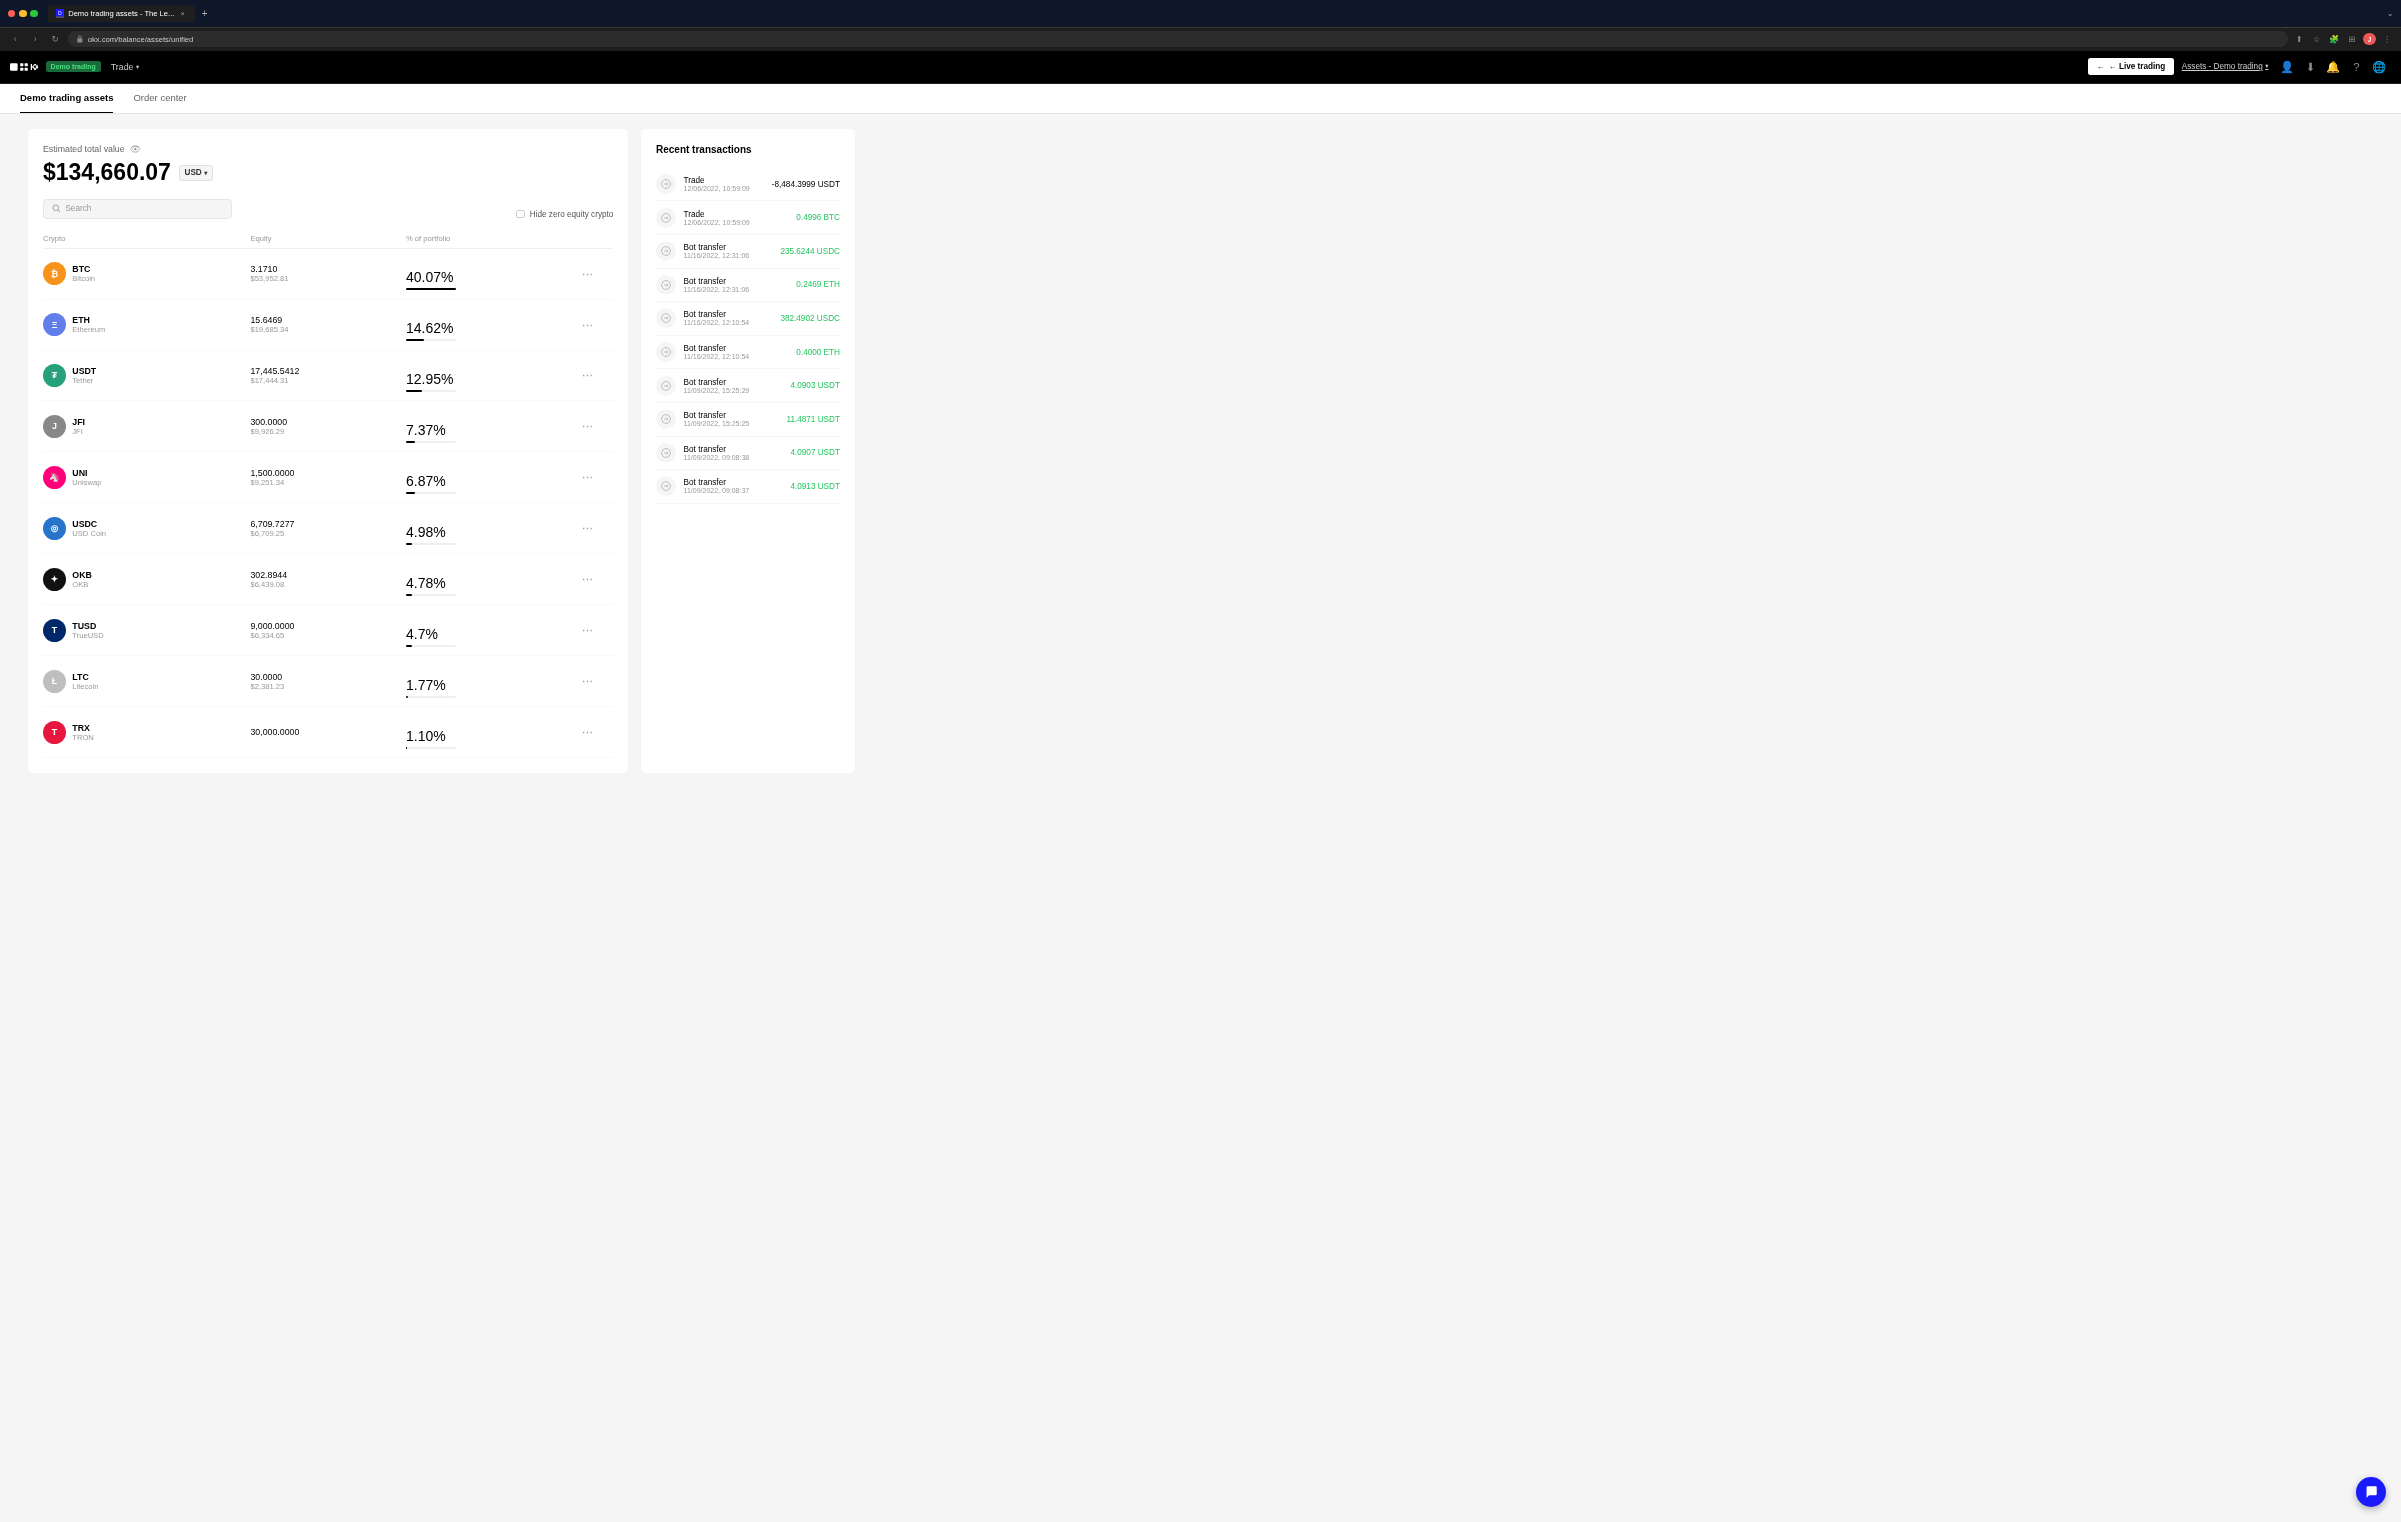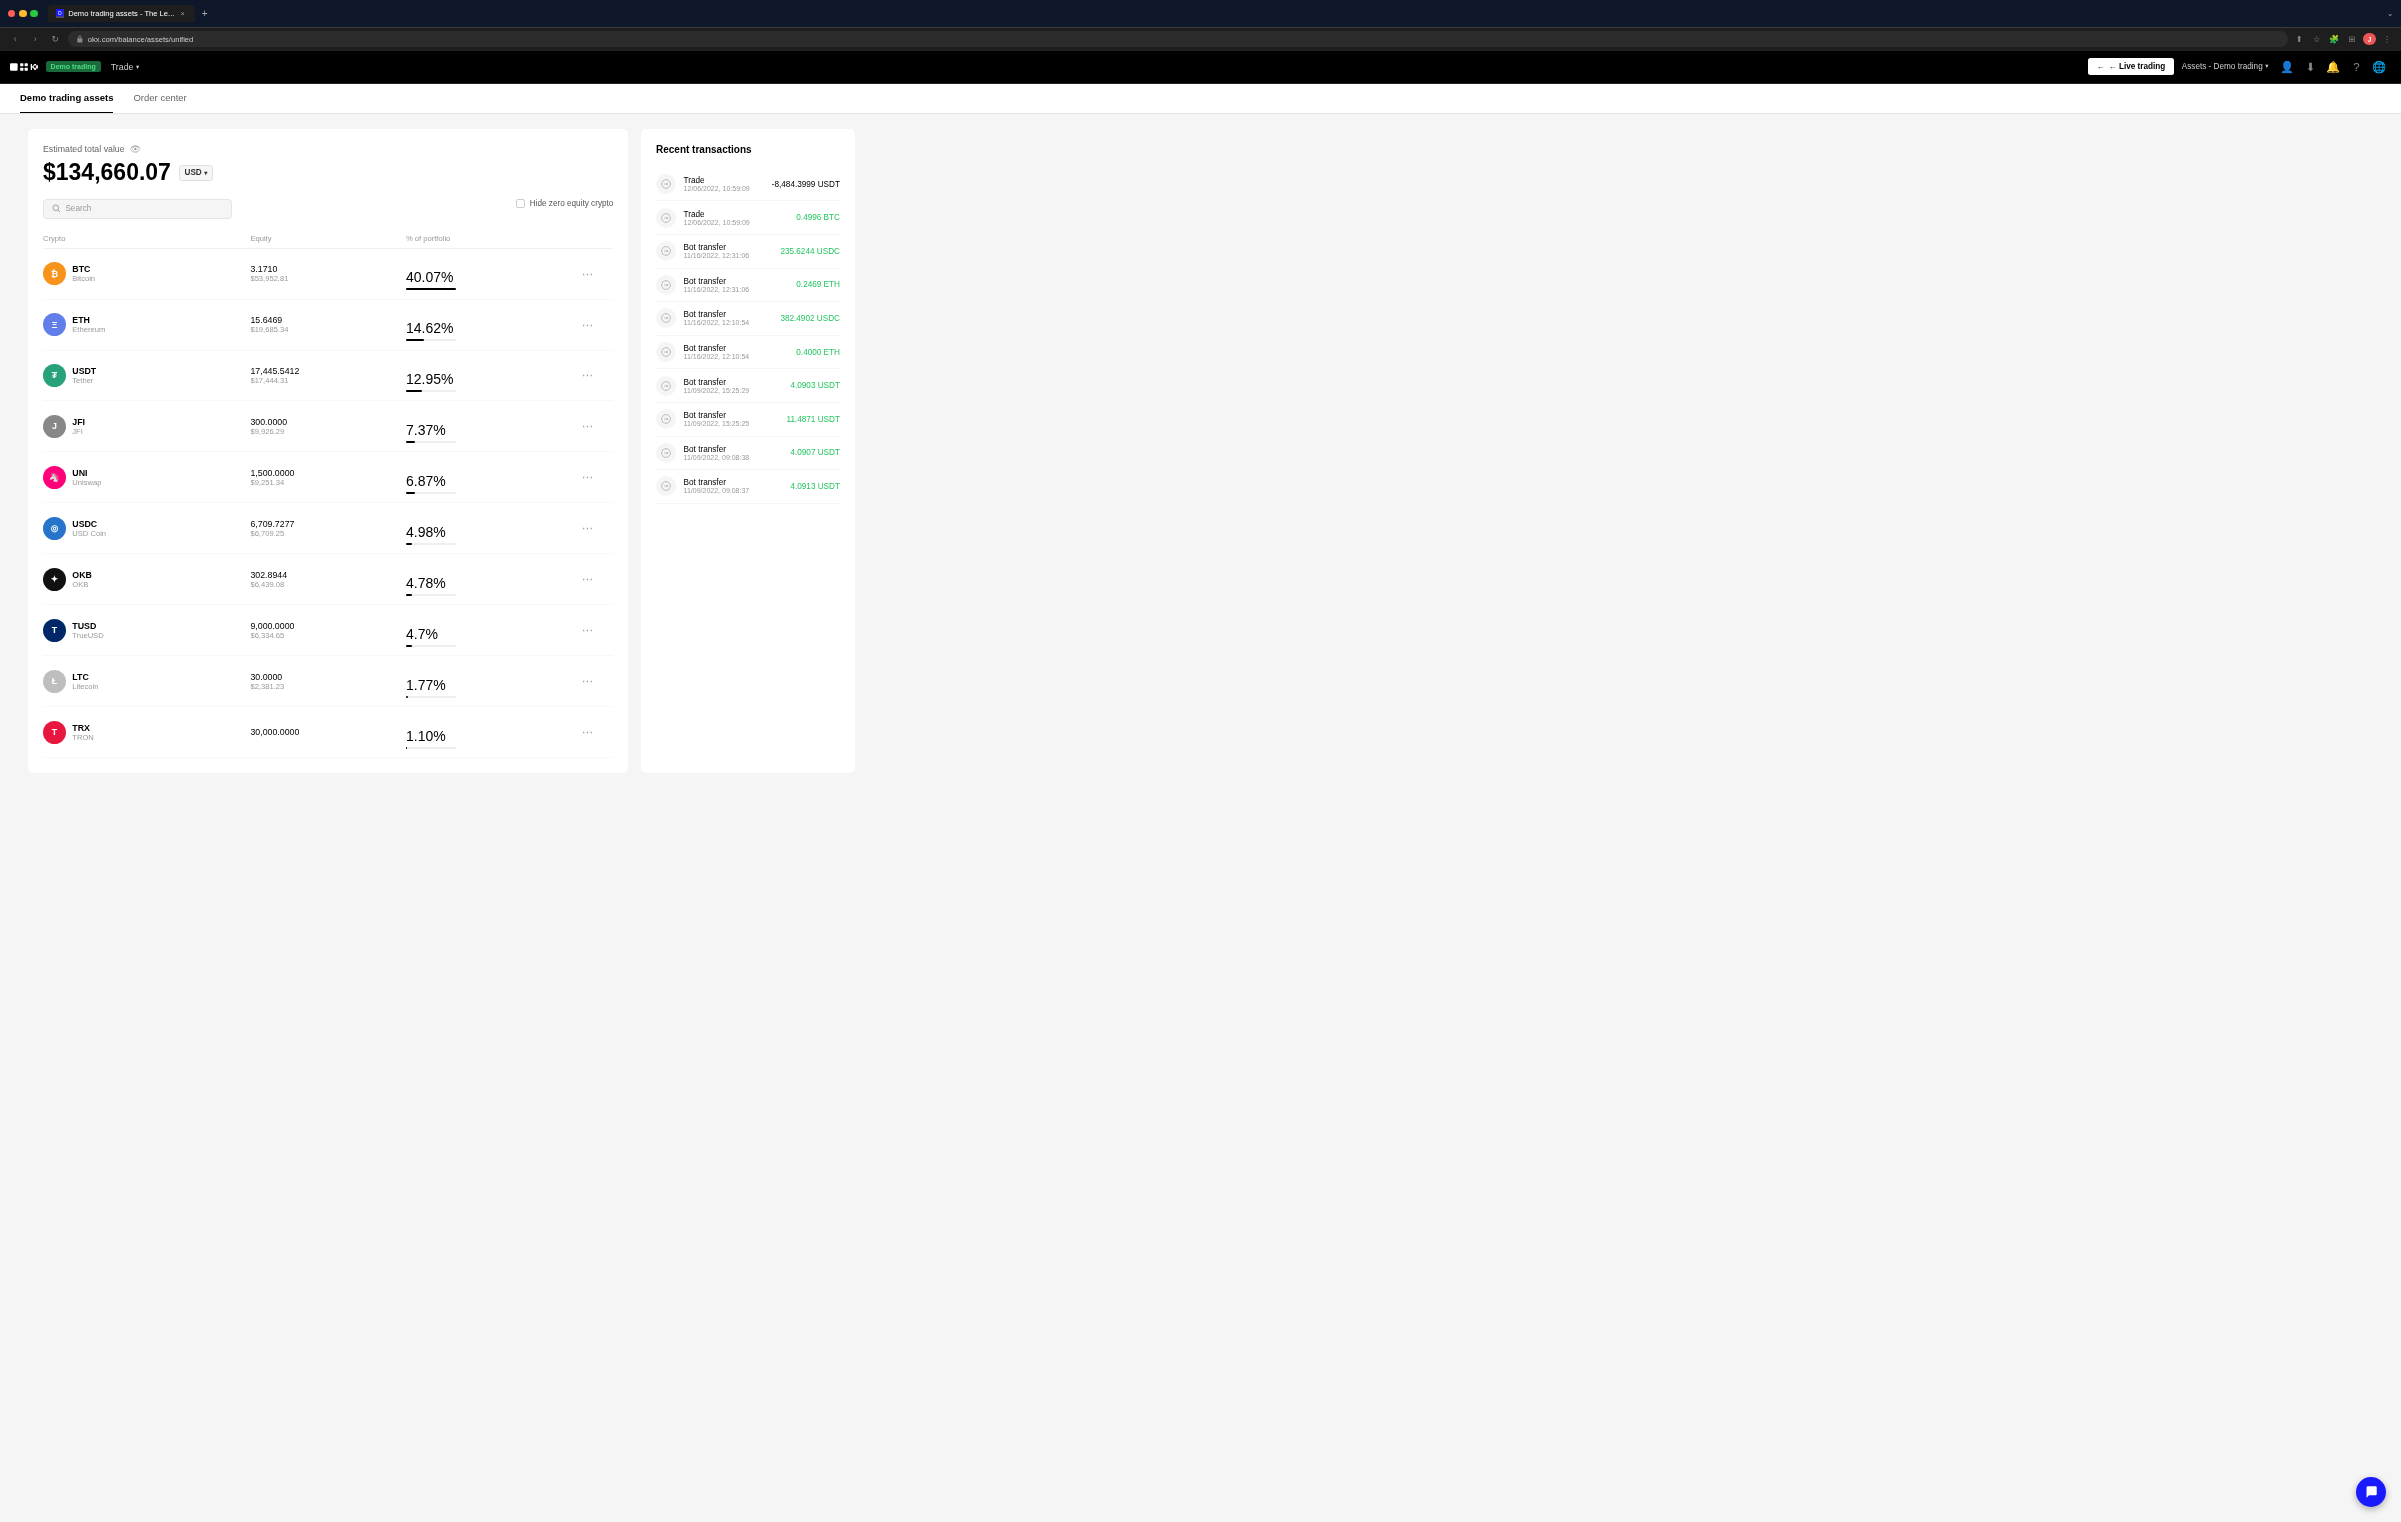--- a/index.html
+++ b/index.html
@@ -38,7 +38,7 @@
     .nav-item { display: flex; align-items: center; gap: 2.5px; padding: 0 7.6px; color: #ccc; font-size: 8.8px; cursor: pointer; height: 33px; }
     .nav-spacer { flex: 1; }
     .live-trading-btn { background: #fff; color: #000; border: none; border-radius: 2.5px; padding: 4.4px 8.8px; font-size: 8.2px; font-weight: 600; cursor: pointer; display: flex; align-items: center; gap: 3.8px; }
-    .assets-dropdown { display: flex; gap: 2.5px; color: #ccc; font-size: 8.2px; padding: 0 7.6px; cursor: pointer; }
+    .assets-dropdown { display: flex; gap: 2.5px; color: #ccc; font-size: 8.2px; padding: 0 7.6px; cursor: pointer; text-decoration: underline; }
     .nav-icon-btn { width: 23px; height: 23px; display: flex; align-items: center; justify-content: center; color: #888; font-size: 11.4px; cursor: pointer; border-radius: 50%; }
 
     

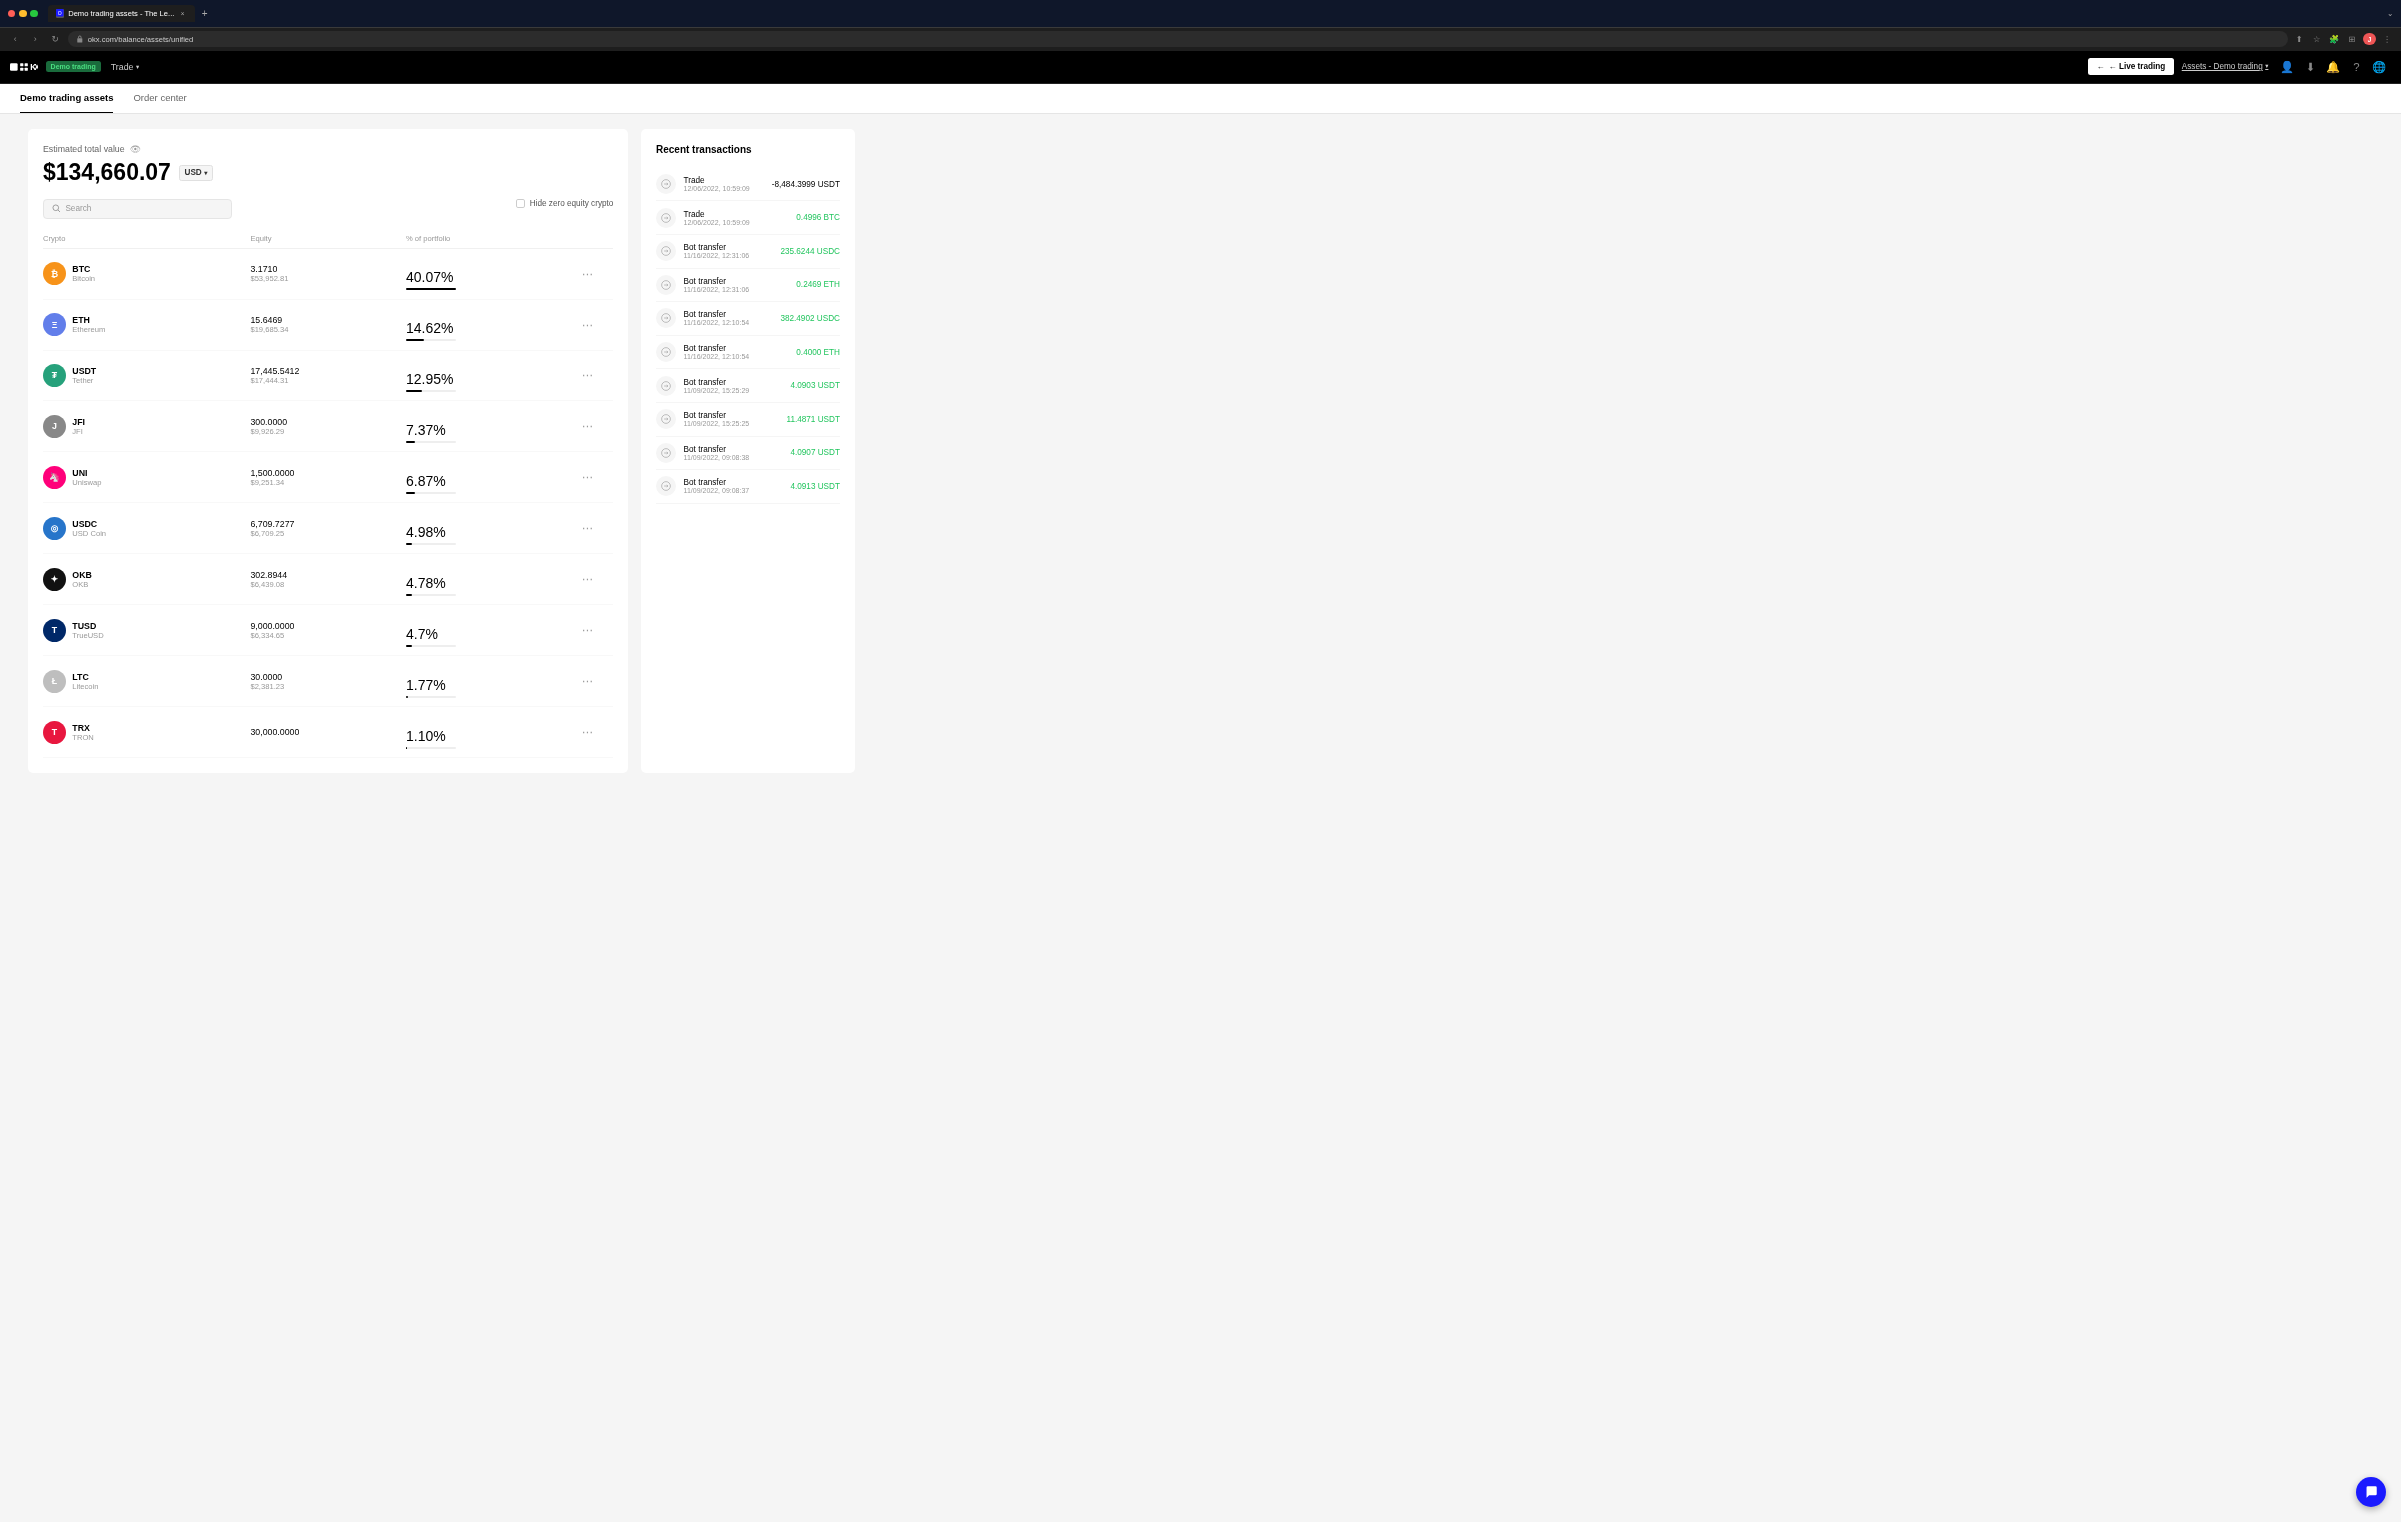--- a/index.html
+++ b/index.html
@@ -59,7 +59,7 @@
     .currency-select { background: #f5f5f5; border: 0.6px solid #e0e0e0; border-radius: 2.5px; padding: 2.5px 5px; font-size: 8.2px; color: #333; cursor: pointer; display: flex; align-items: center; gap: 2.5px; }
 
     
-    .search-filter-row { display: flex; align-items: flex-start; gap: 12px; margin: 12.6px 0 10px; }
+    .search-filter-row { display: flex; align-items: flex-end; gap: 12px; margin: 12.6px 0 10px; }
     .search-box { display: flex; align-items: center; gap: 5px; background: #f5f5f5; border: 0.6px solid #e5e5e5; border-radius: 3.8px; padding: 4.4px 7.6px; flex: 1; max-width: 189px; }
     .search-input { background: none; border: none; outline: none; font-size: 8.2px; color: #333; flex: 1; }
     .search-input::placeholder { color: #999; }

